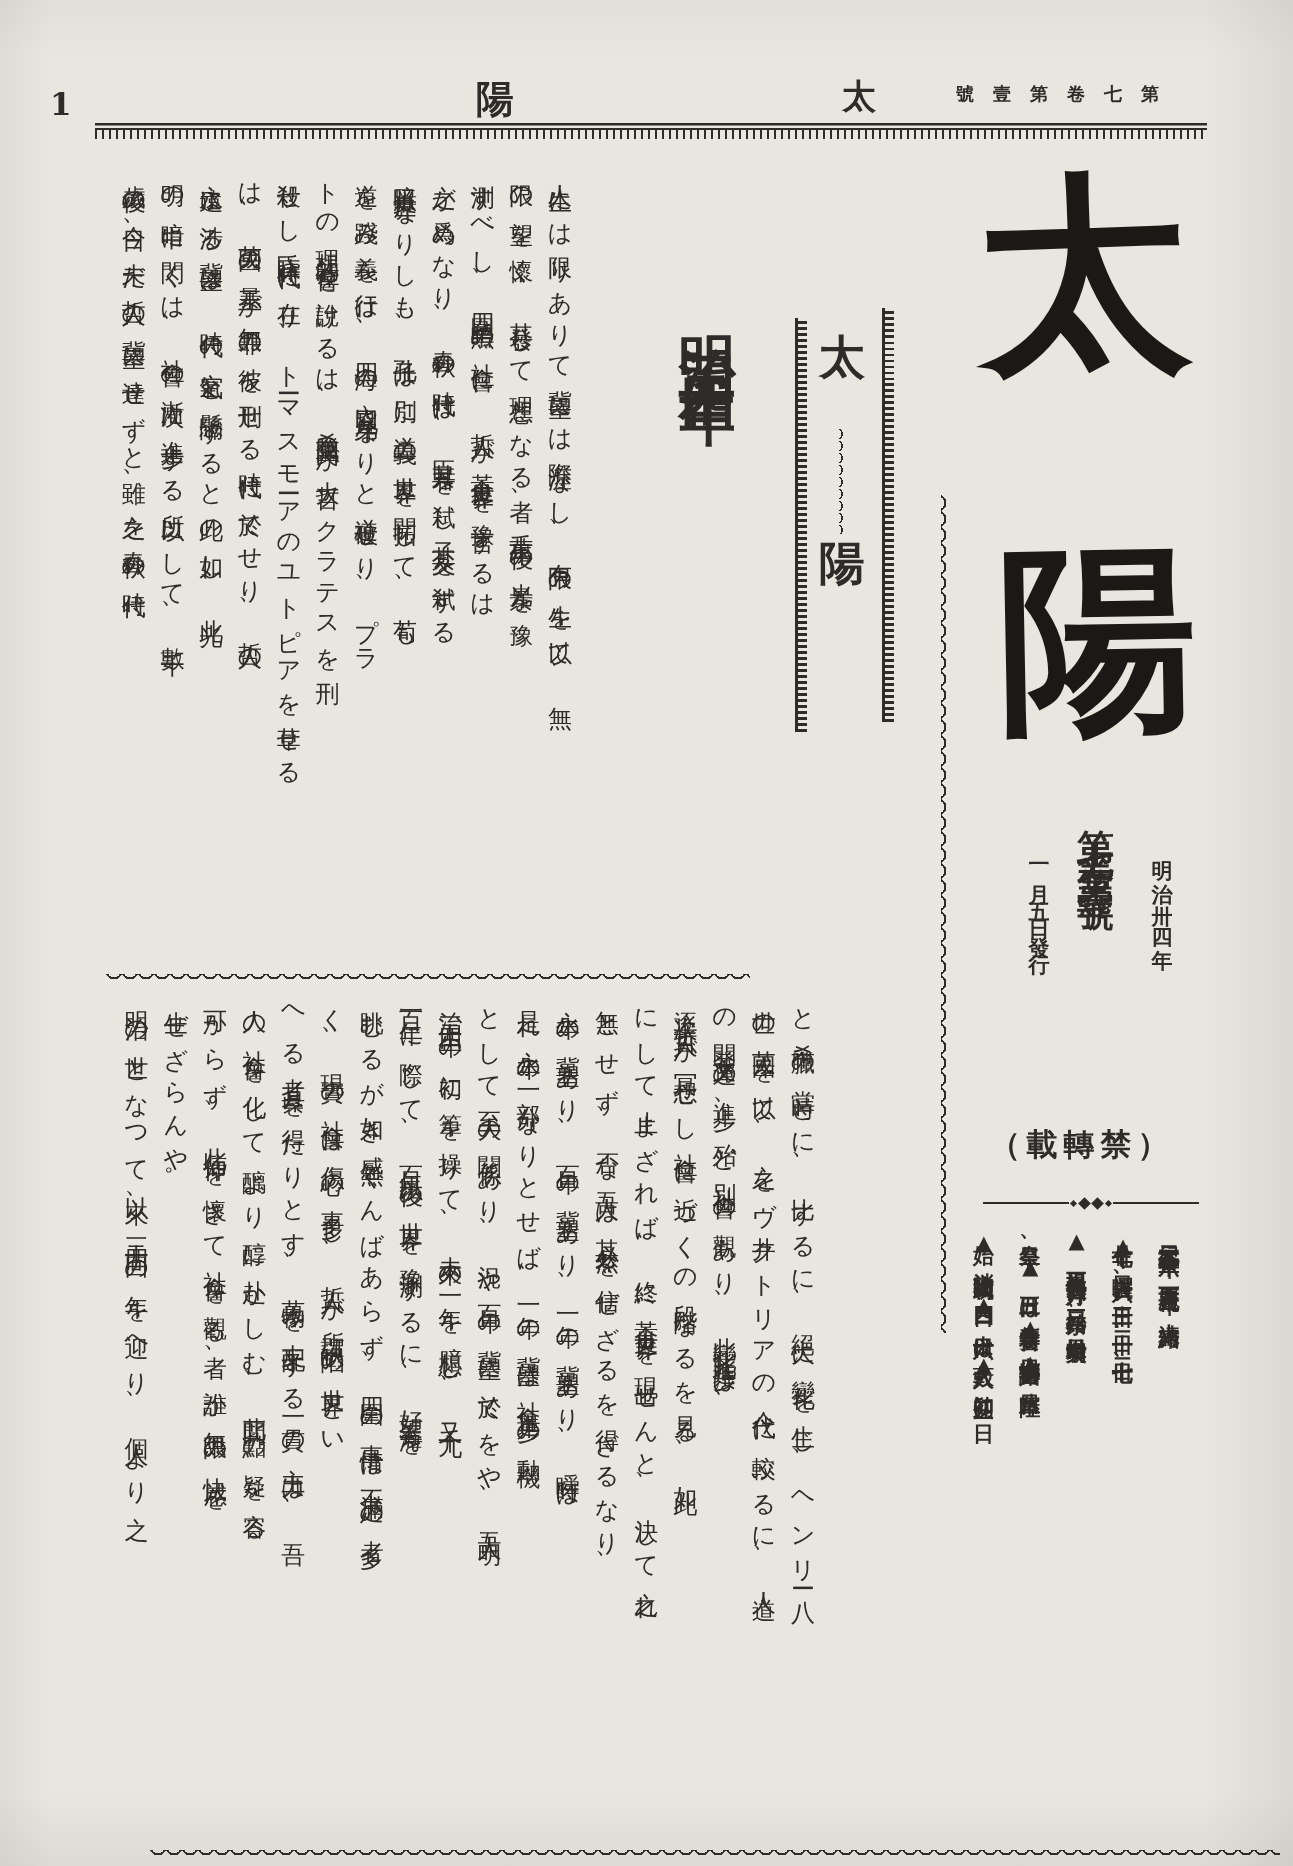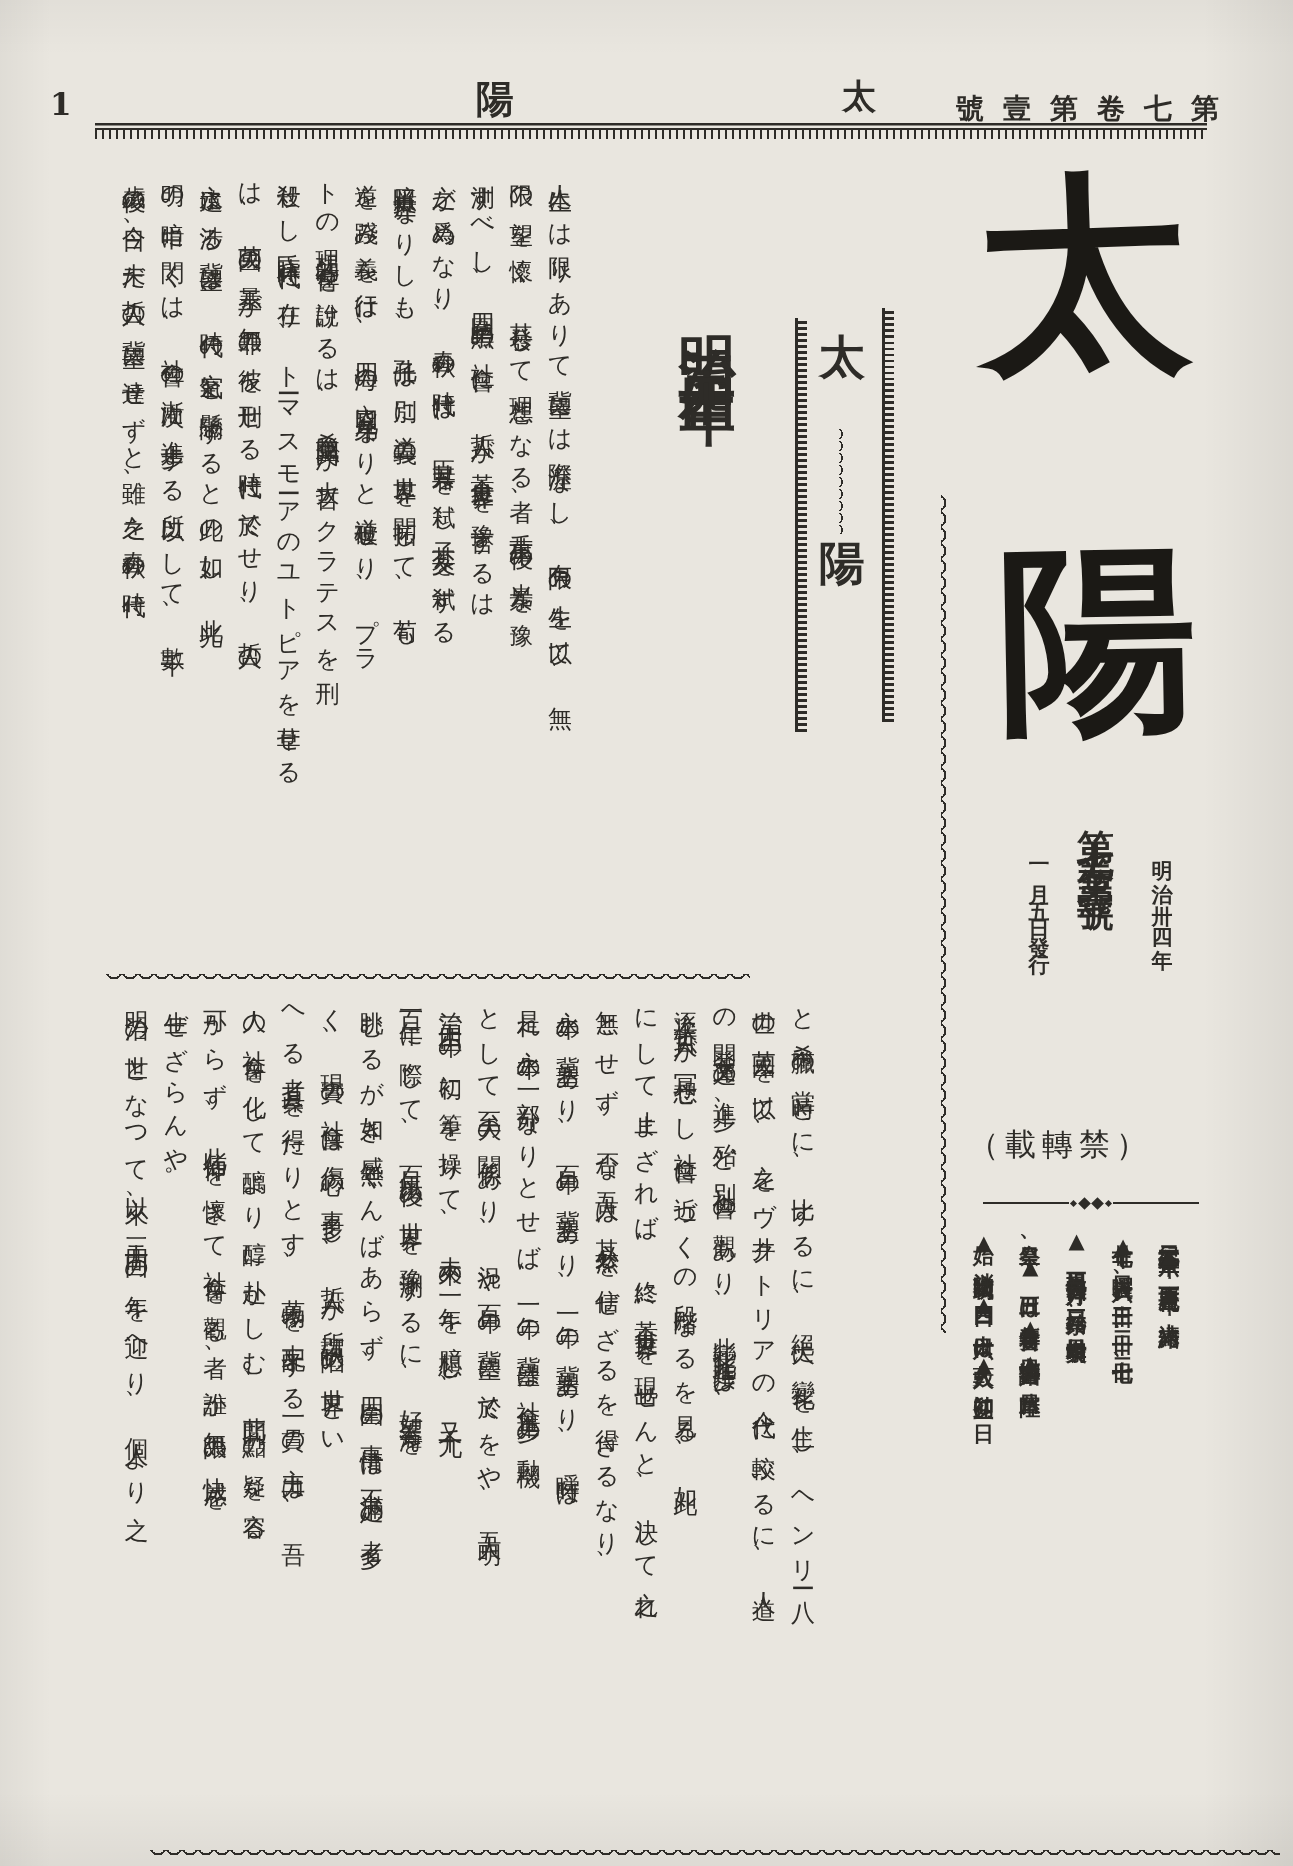--- a/index.html
+++ b/index.html
@@ -25,7 +25,7 @@
   .pagenum{left:50px;top:86px;font-size:31px;font-weight:bold;}
   .hdr-center{left:476px;top:74px;font-size:38px;font-weight:bold;}
   .hdr-right{left:842px;top:74px;font-size:34px;font-weight:bold;}
-  .hdr-issue{left:956px;top:82px;font-size:28px;font-weight:bold;letter-spacing:19px;white-space:nowrap;margin-top:8px;}
+  .hdr-issue{left:956px;top:82px;font-size:18px;font-weight:bold;letter-spacing:19px;white-space:nowrap;}
   .hdr-rule{
     left:95px;top:123px;width:1112px;height:16px;
     background:

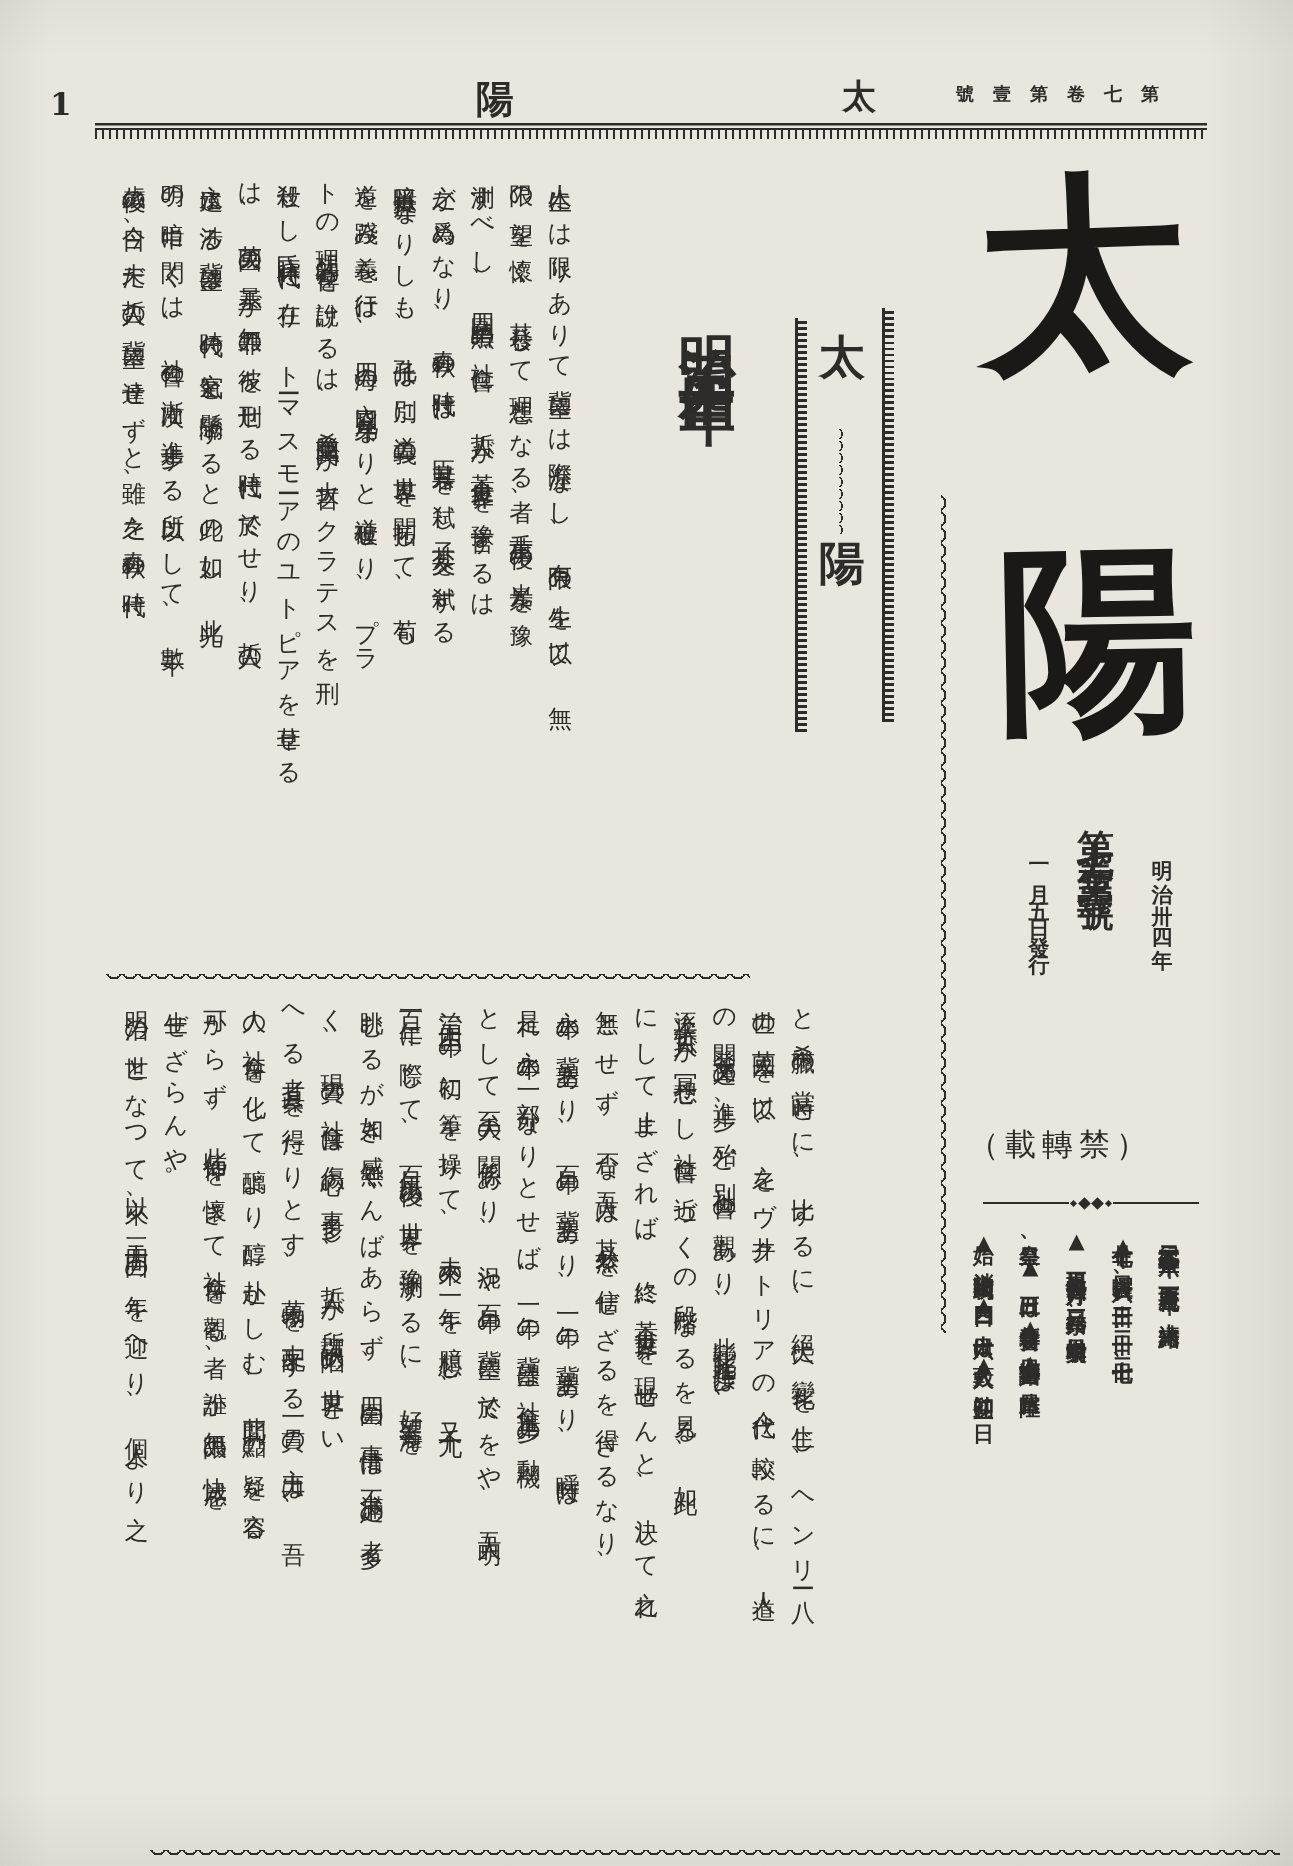--- a/index.html
+++ b/index.html
@@ -45,7 +45,7 @@
   .issue-col{left:1068px;top:800px;font-size:37px;font-weight:bold;letter-spacing:13px;line-height:56px;}
   .era-col{left:1143px;top:845px;font-size:21px;font-weight:bold;letter-spacing:22px;line-height:38px;}
   .pub-col{left:1020px;top:852px;font-size:21px;font-weight:bold;letter-spacing:17px;line-height:38px;}
-  .no-reprint{left:968px;top:1124px;width:228px;font-size:31px;font-weight:normal;letter-spacing:6px;white-space:nowrap;}
+  .no-reprint{left:968px;top:1124px;width:228px;font-size:31px;font-weight:bold;letter-spacing:6px;text-align:center;white-space:nowrap;}
   .ornament{left:983px;top:1196px;width:216px;height:14px;display:flex;align-items:center;}
   .orn-line{flex:1;height:2px;background:var(--ink);}
   .orn-d{width:9px;height:9px;background:var(--ink);transform:rotate(45deg);margin:0 2px;flex:0 0 auto;}

